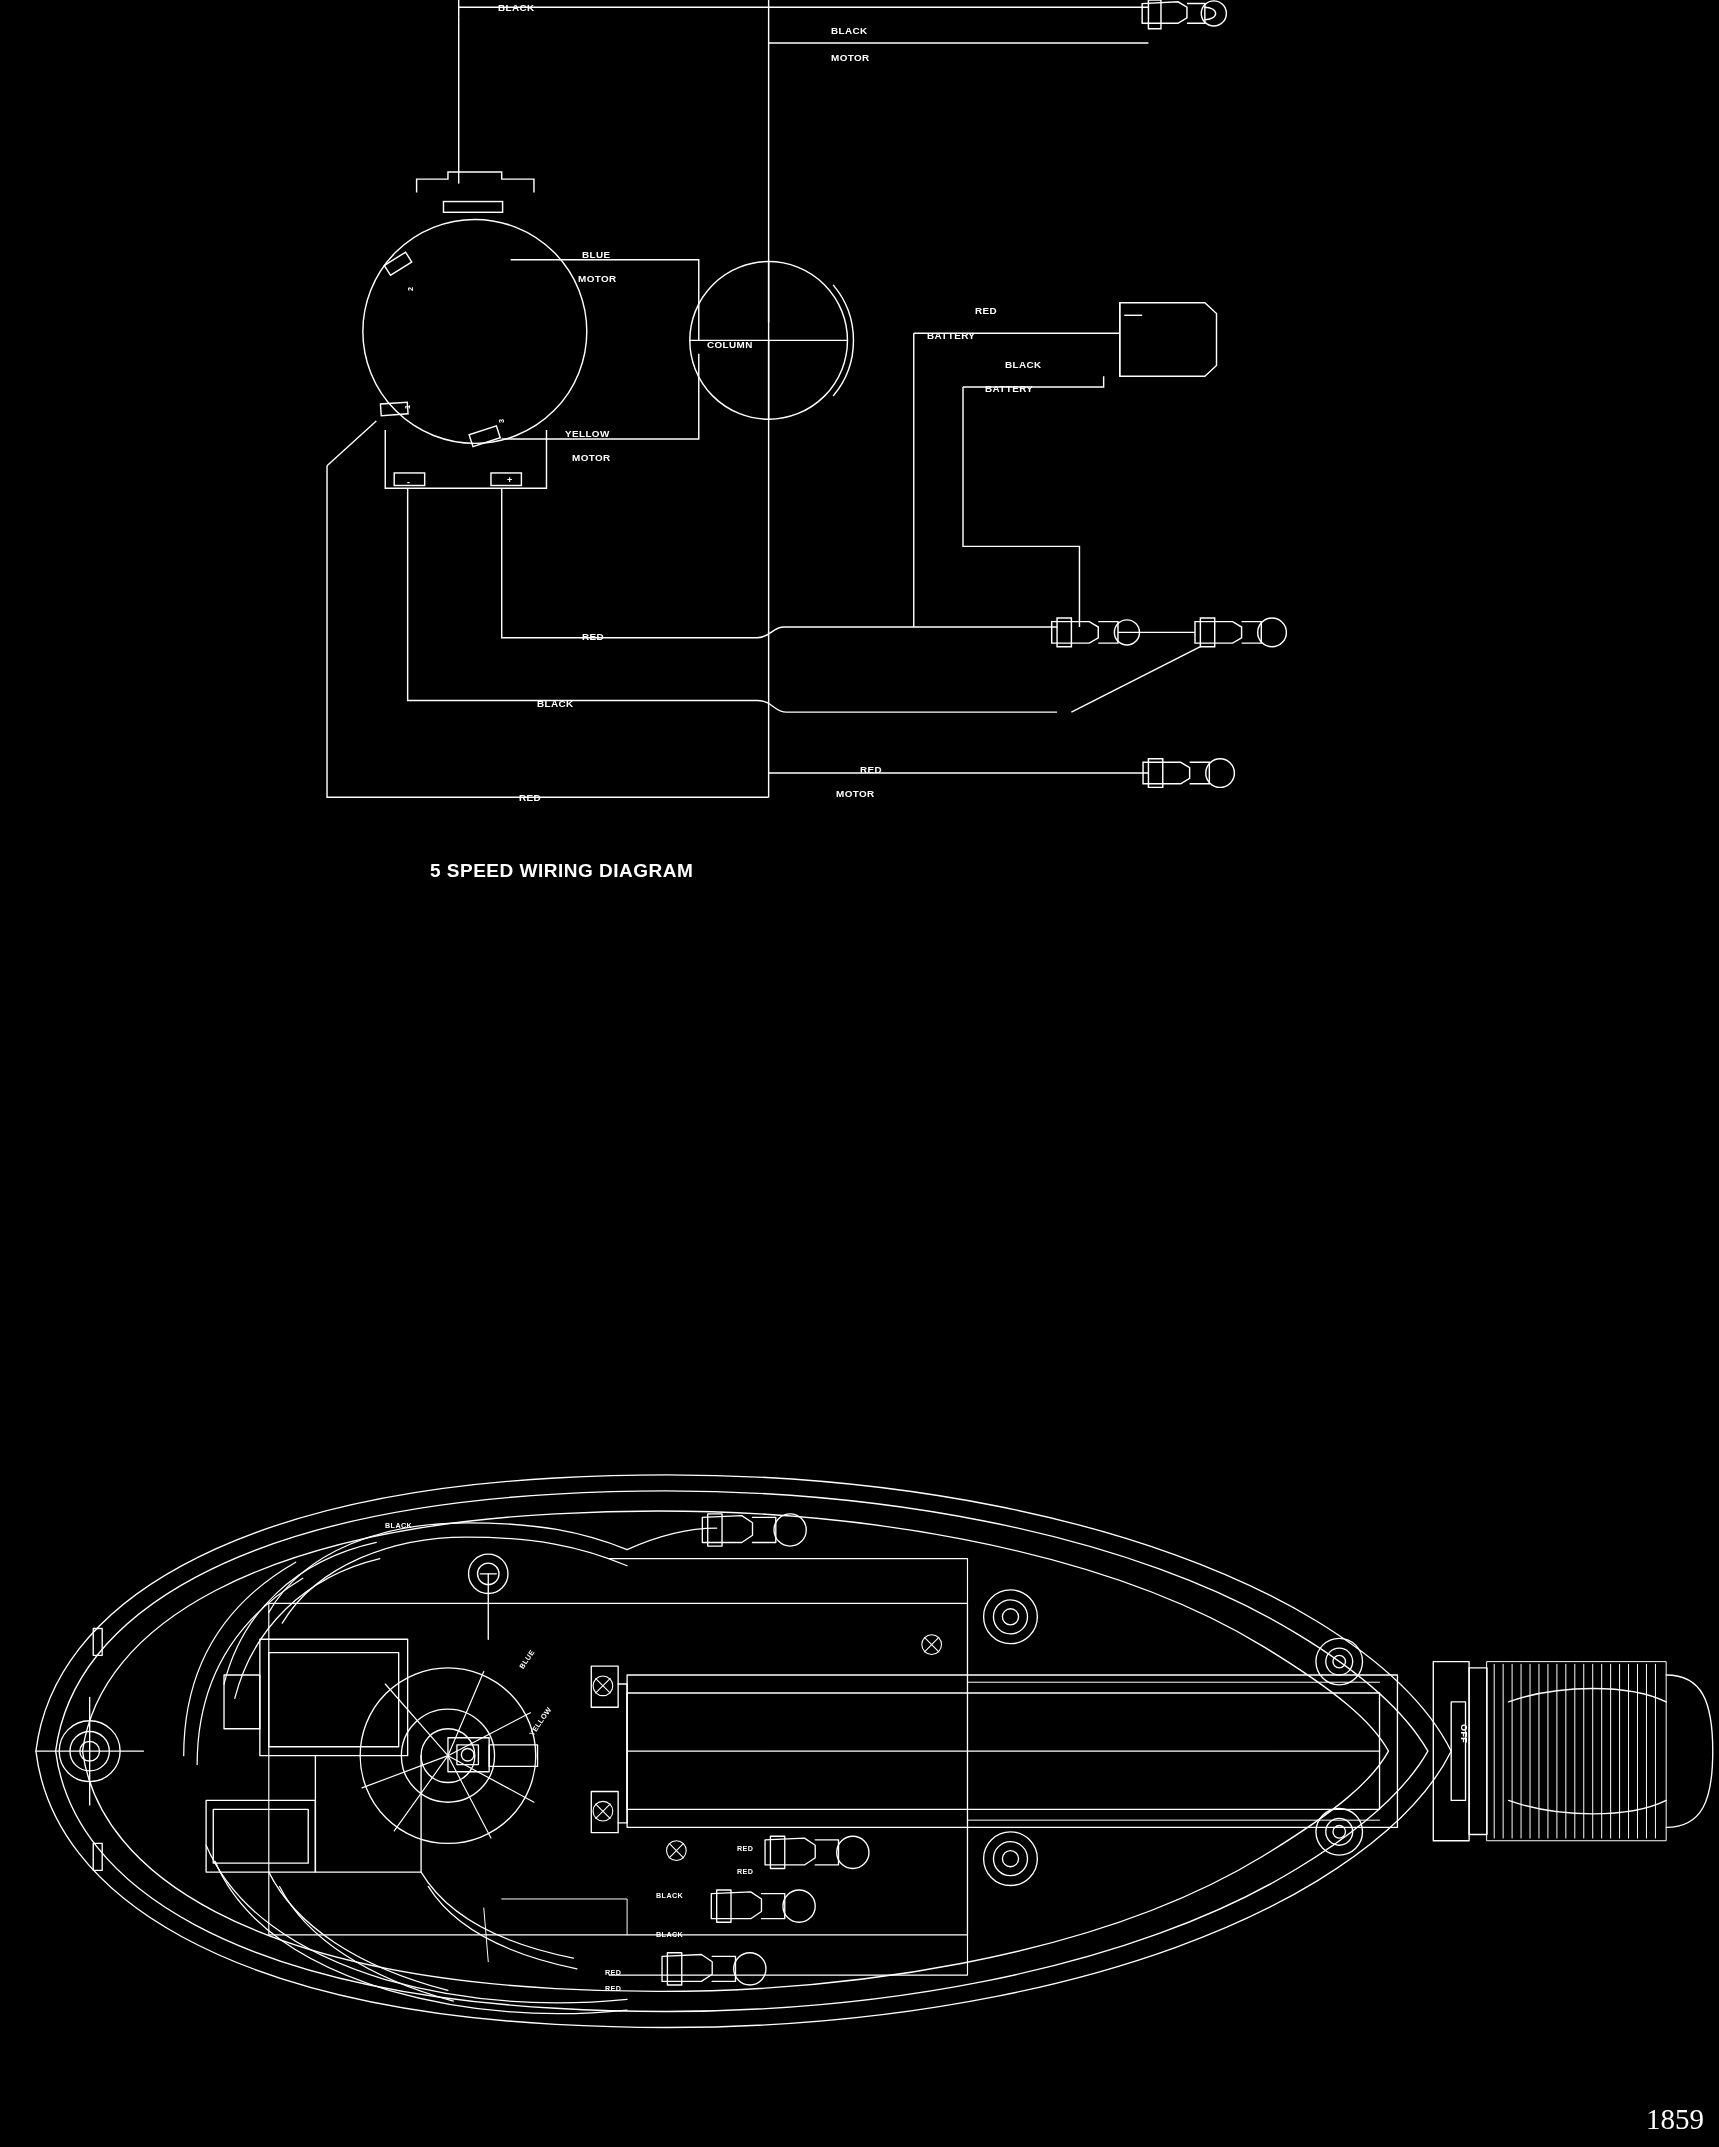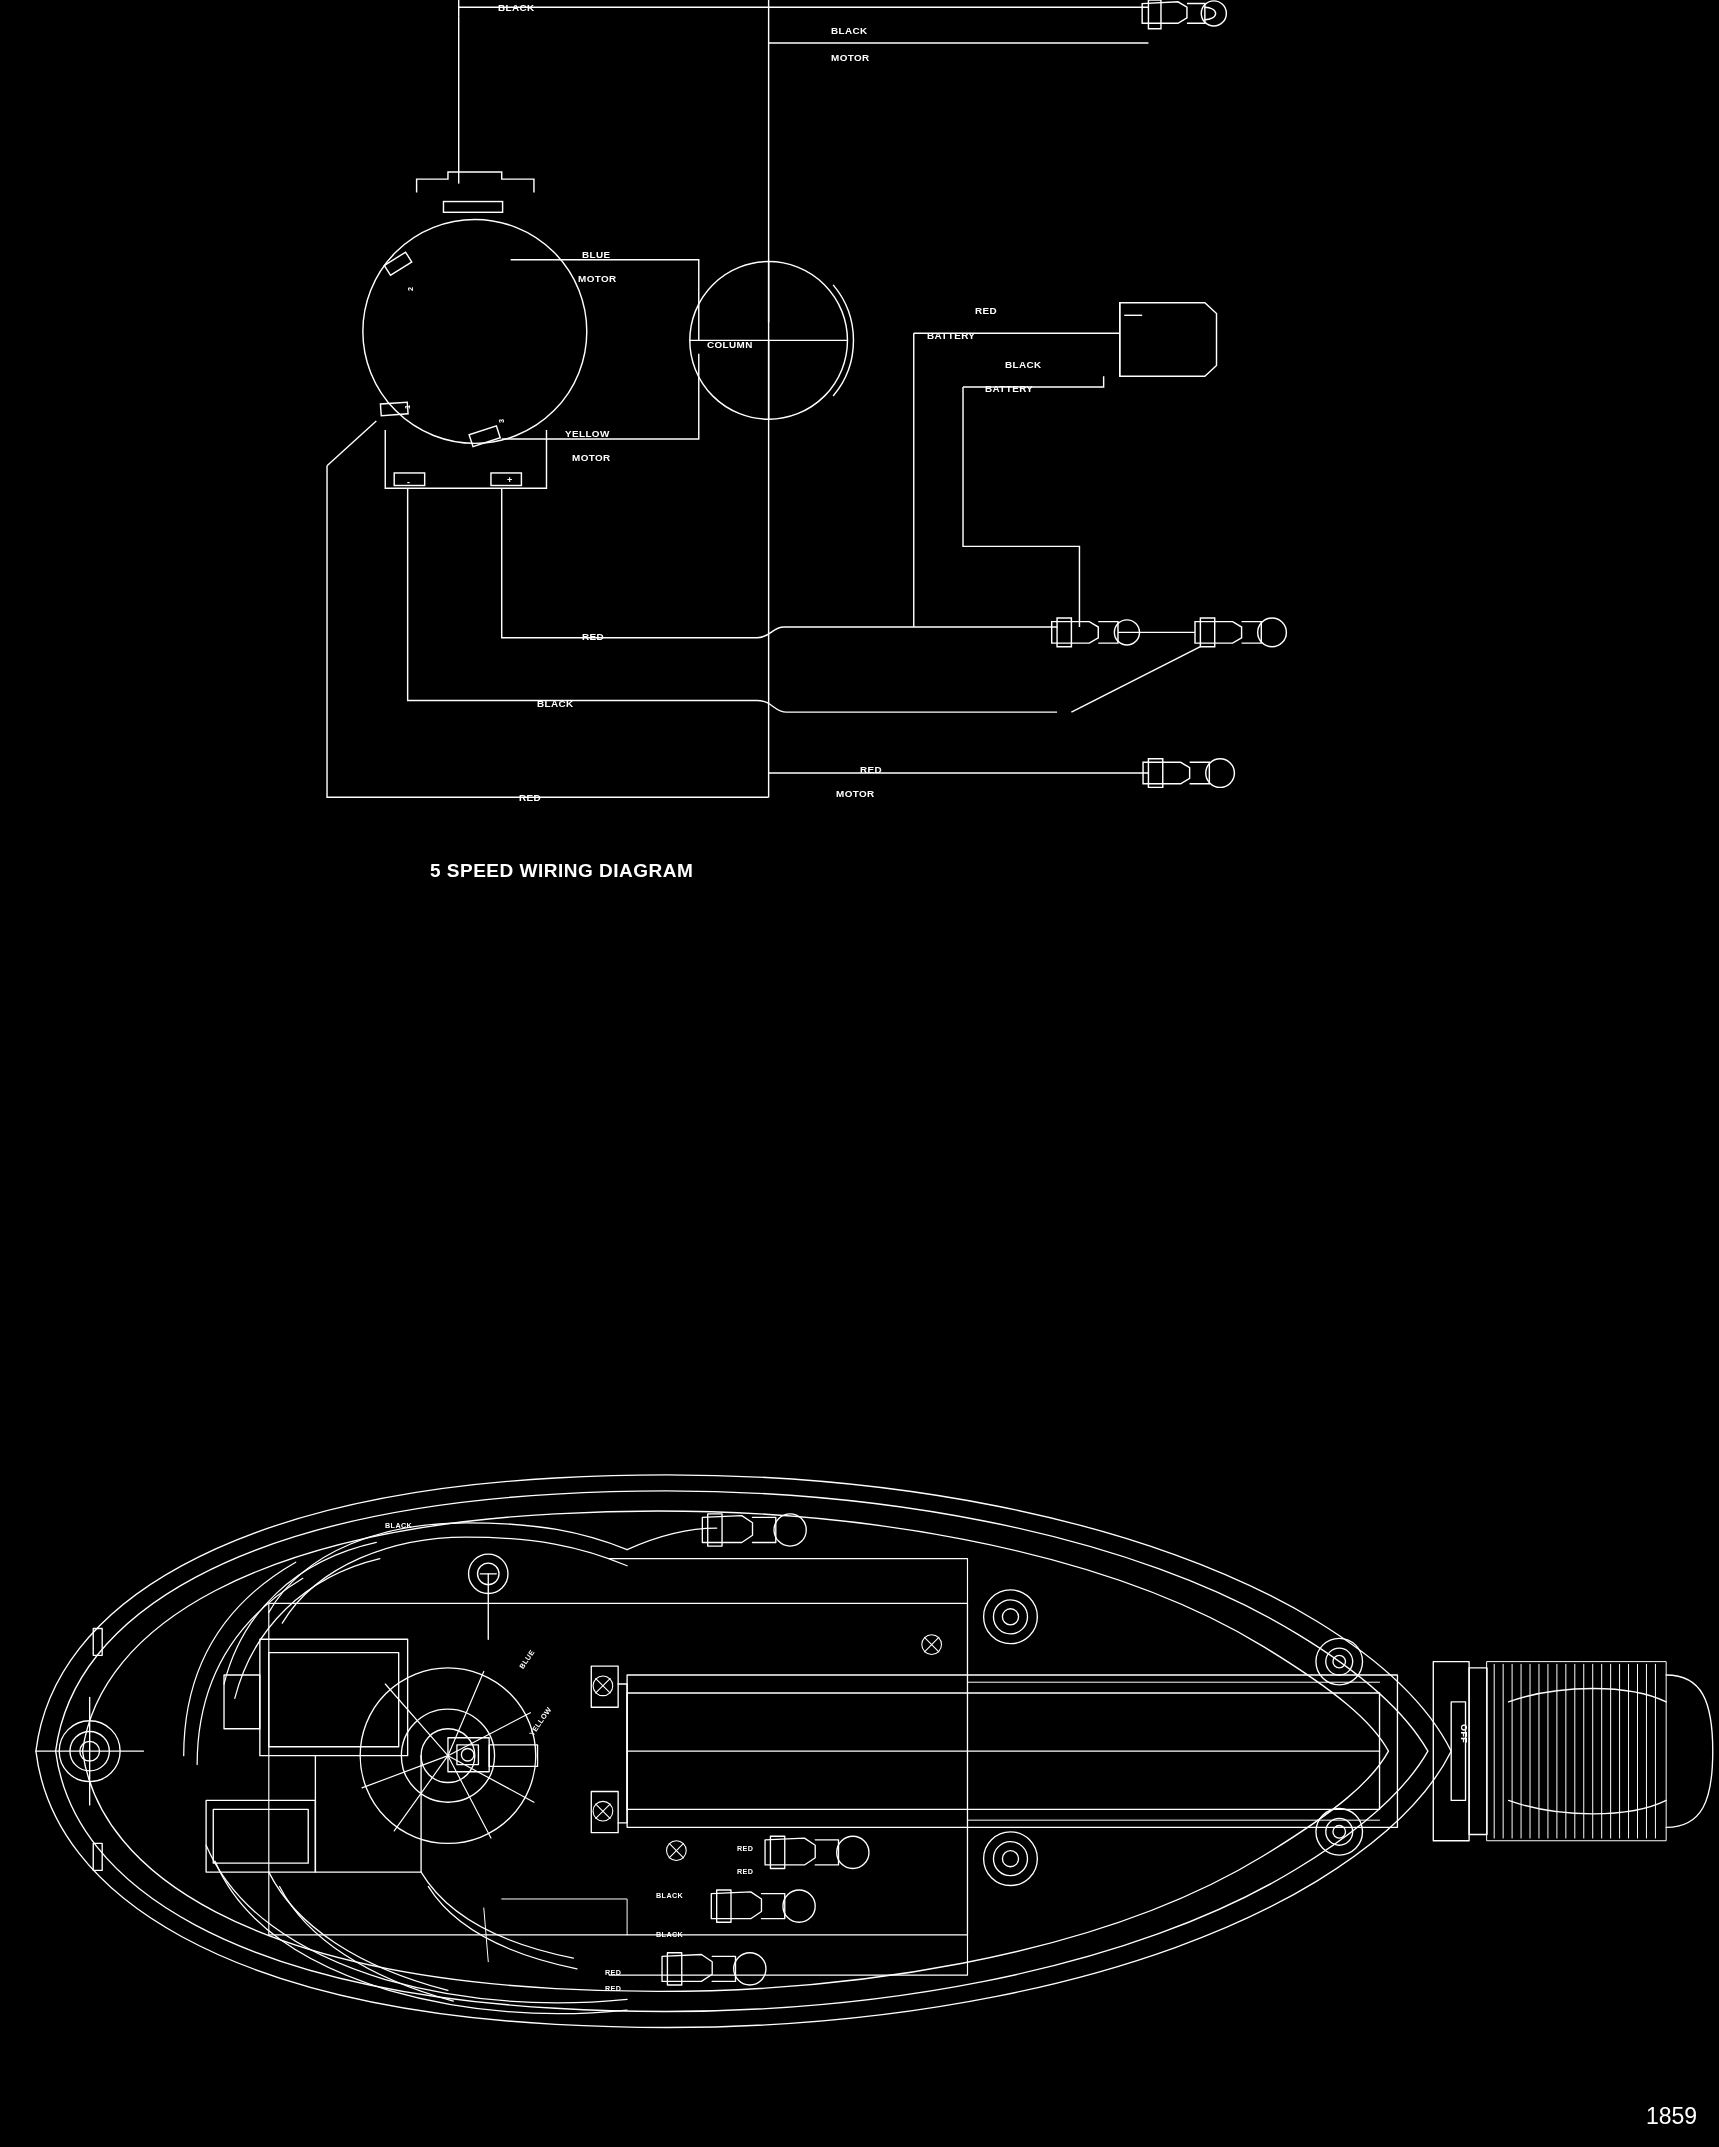--- a/index.html
+++ b/index.html
@@ -50,8 +50,8 @@
   .pagenum {
     position: absolute;
     color: #ffffff;
-    font-family: Liberation Sans, sans-serif;
-    font-size: 23px;
+    font-family: Liberation Serif, serif;
+    font-size: 29px;
     white-space: nowrap;
   }
   .rot90 {

